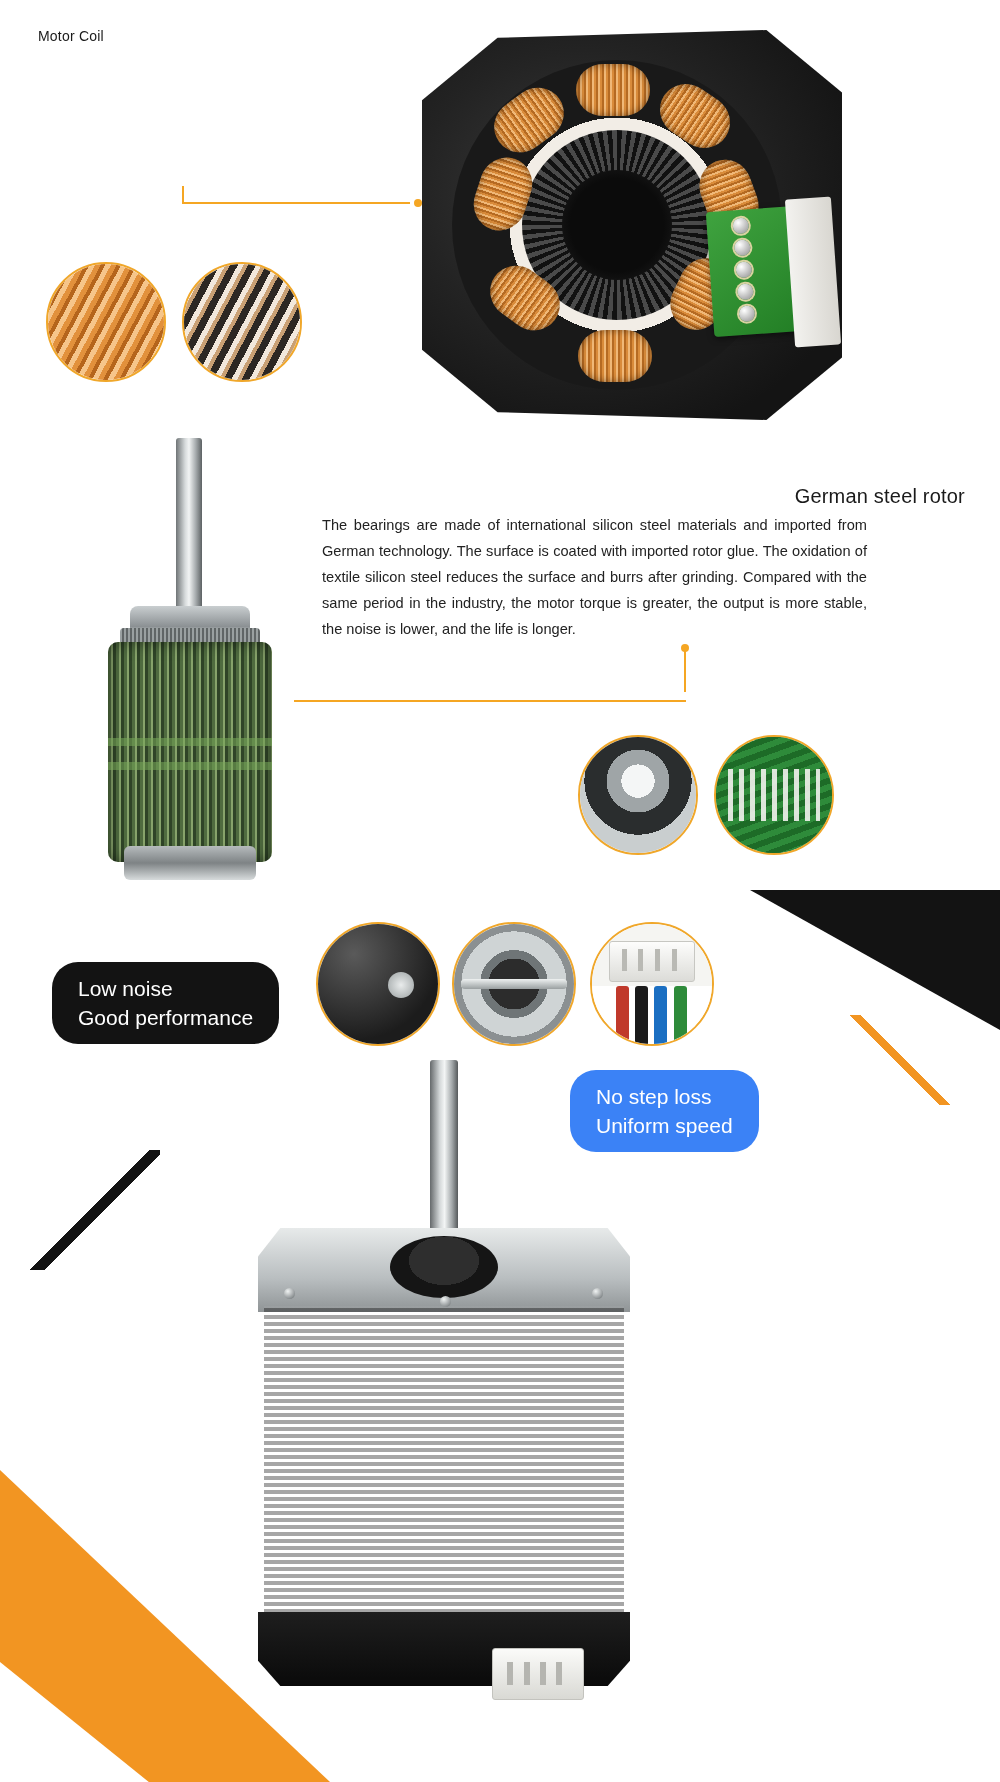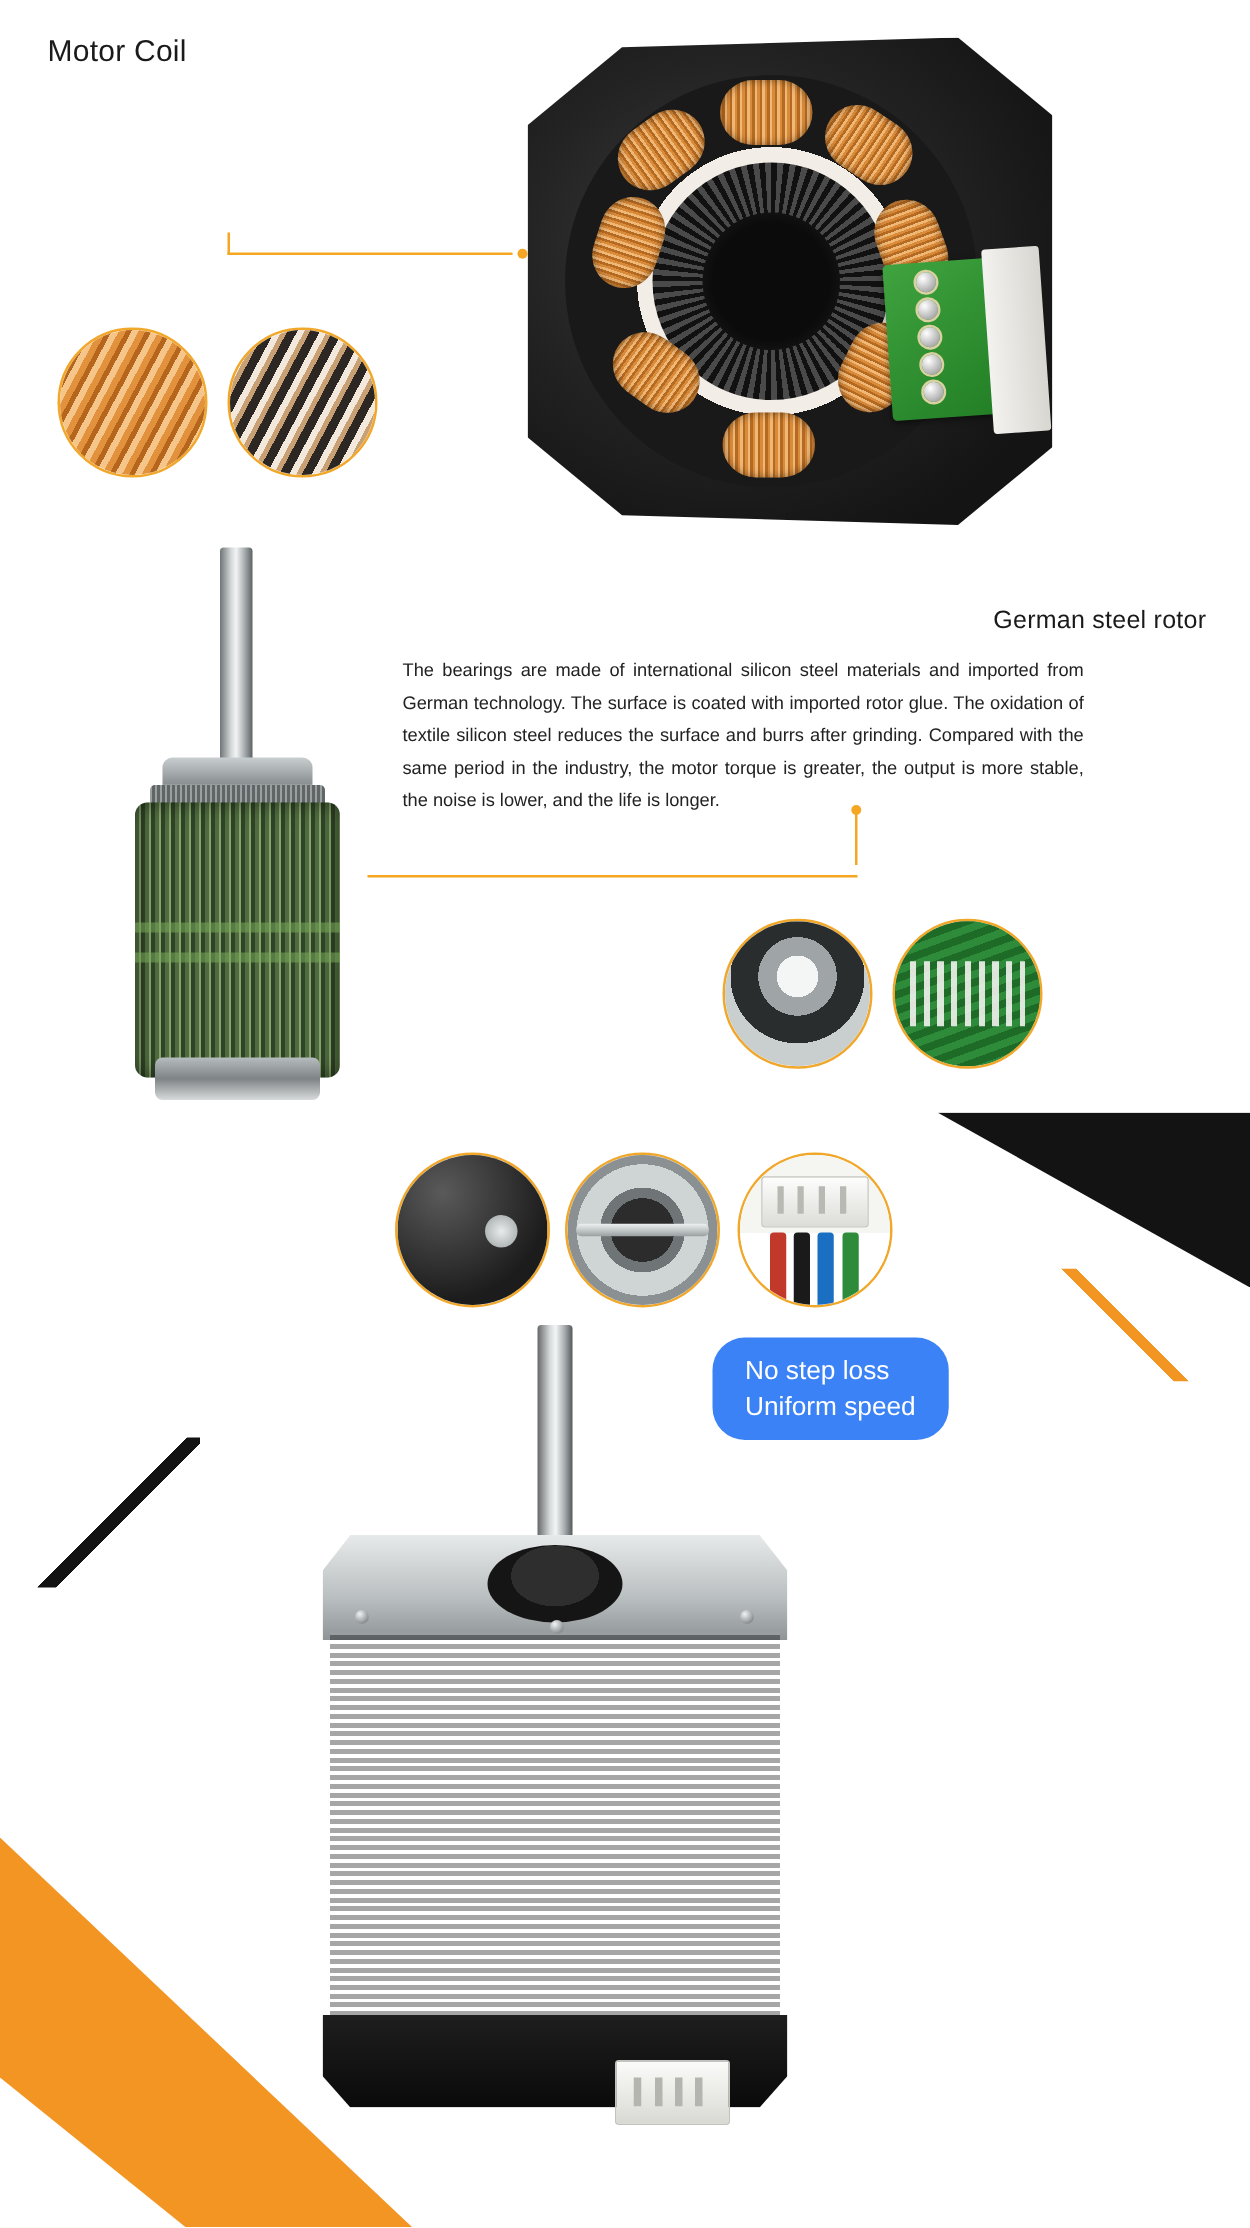--- a/index.html
+++ b/index.html
@@ -21,7 +21,7 @@
   
   .sec-title {
     position: absolute;
-    font-size: 24px;
+    font-size: 14px;
     color: #1a1a1a;
     letter-spacing: .2px;
   }

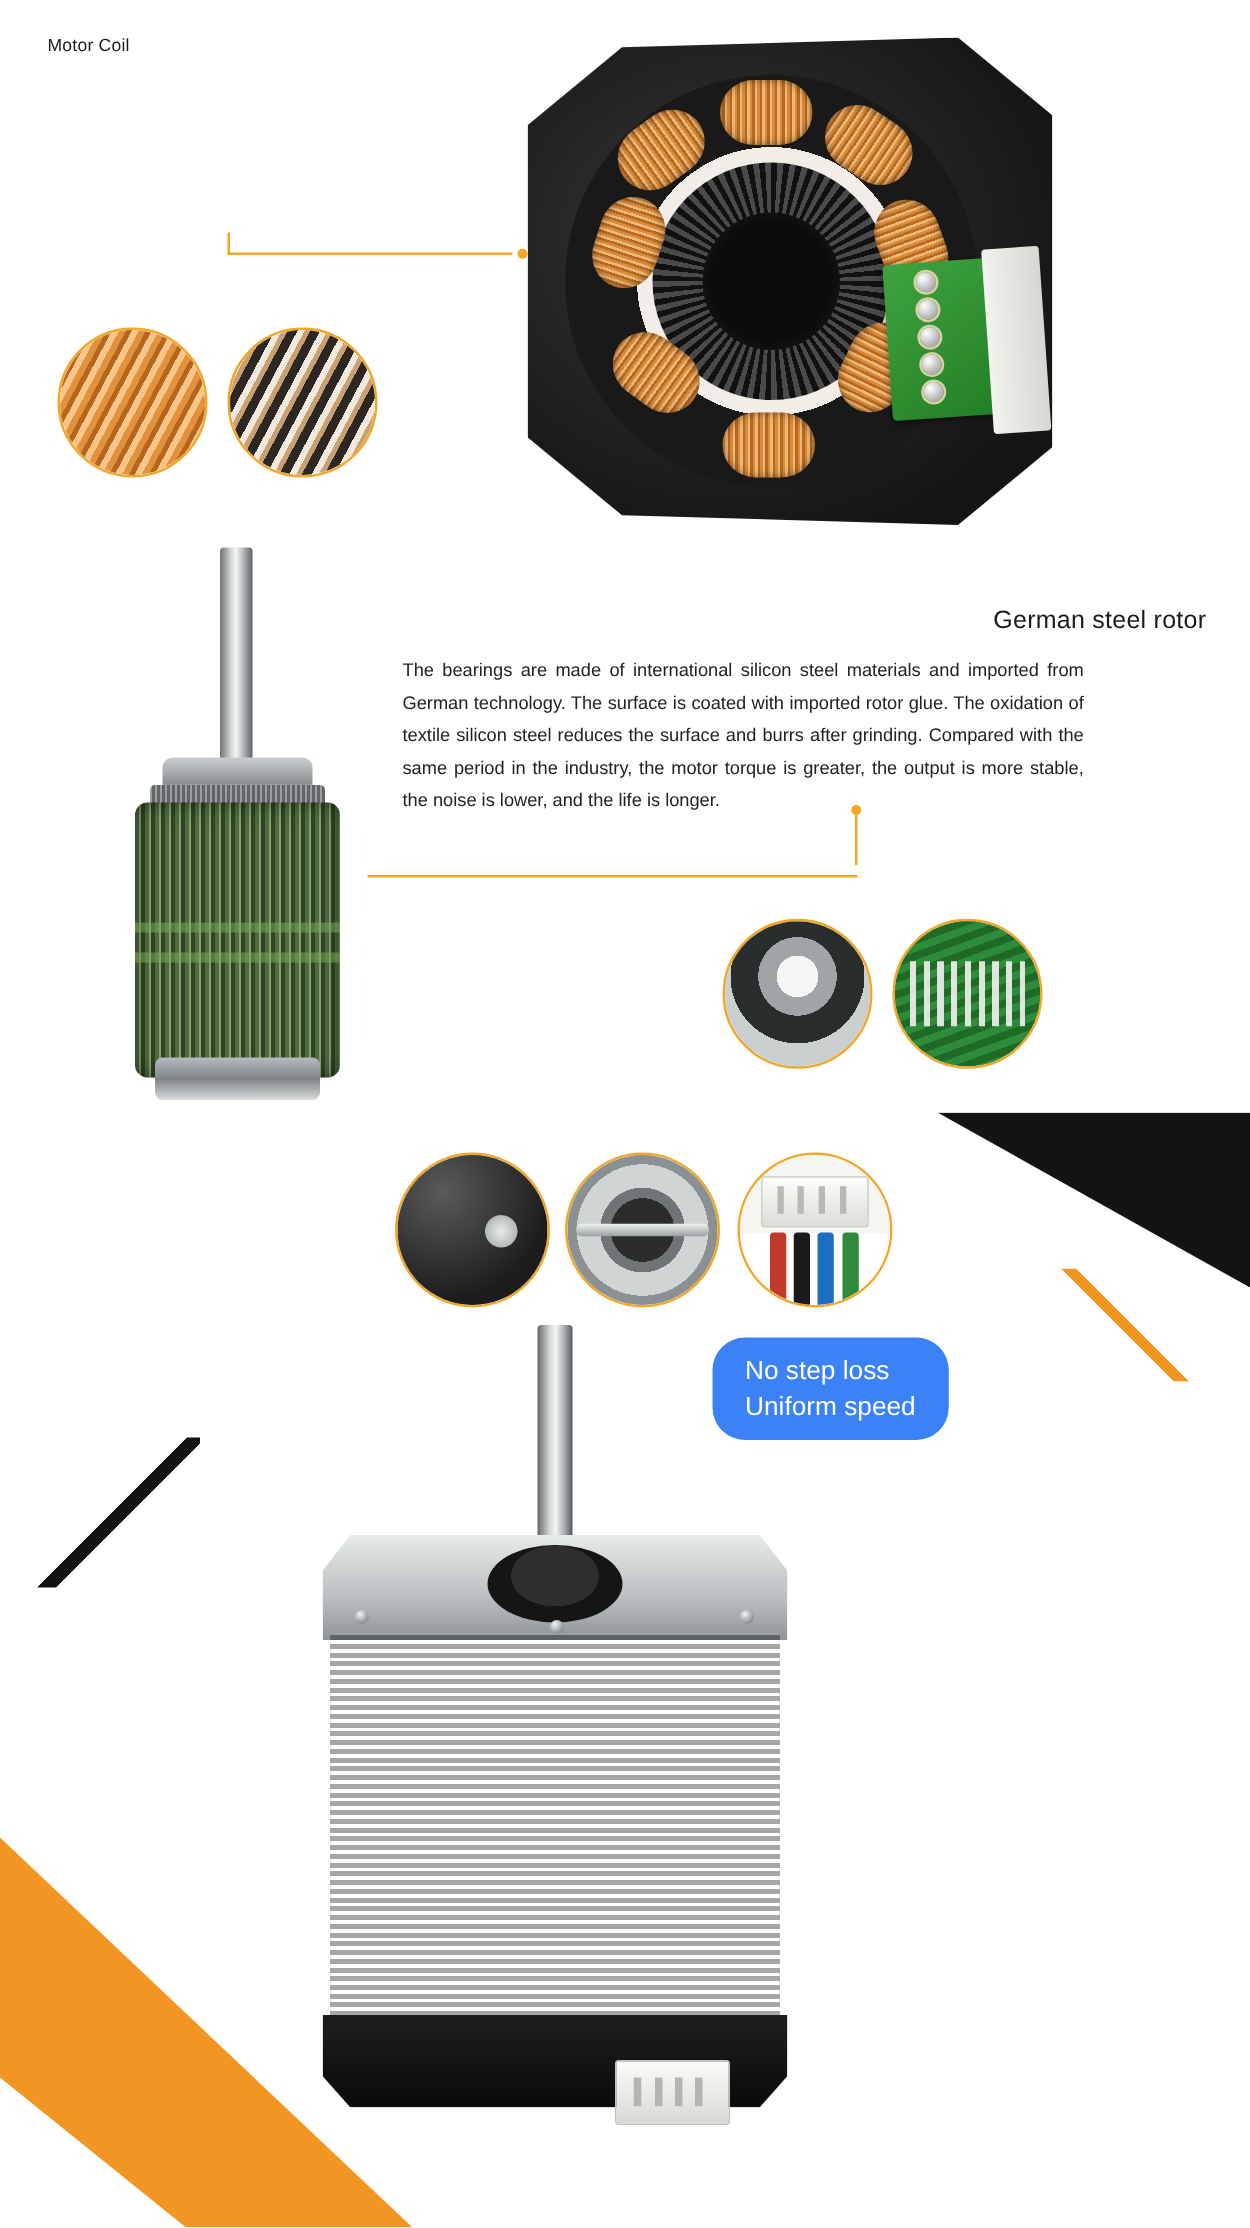--- a/index.html
+++ b/index.html
@@ -124,7 +124,7 @@
 
   
   #rotor-title { right: 35px; top: 485px; font-size: 20px; }
-  #rotor-body  { left: 322px; top: 524px; width: 545px; text-align: justify; }
+  #rotor-body  { left: 322px; top: 512px; width: 545px; text-align: justify; }
 
   #rotor-leader { left: 294px; top: 648px; width: 392px; height: 56px; }
   #rotor-leader .h { left: 0; bottom: 2px; height: 2px; width: 392px; }

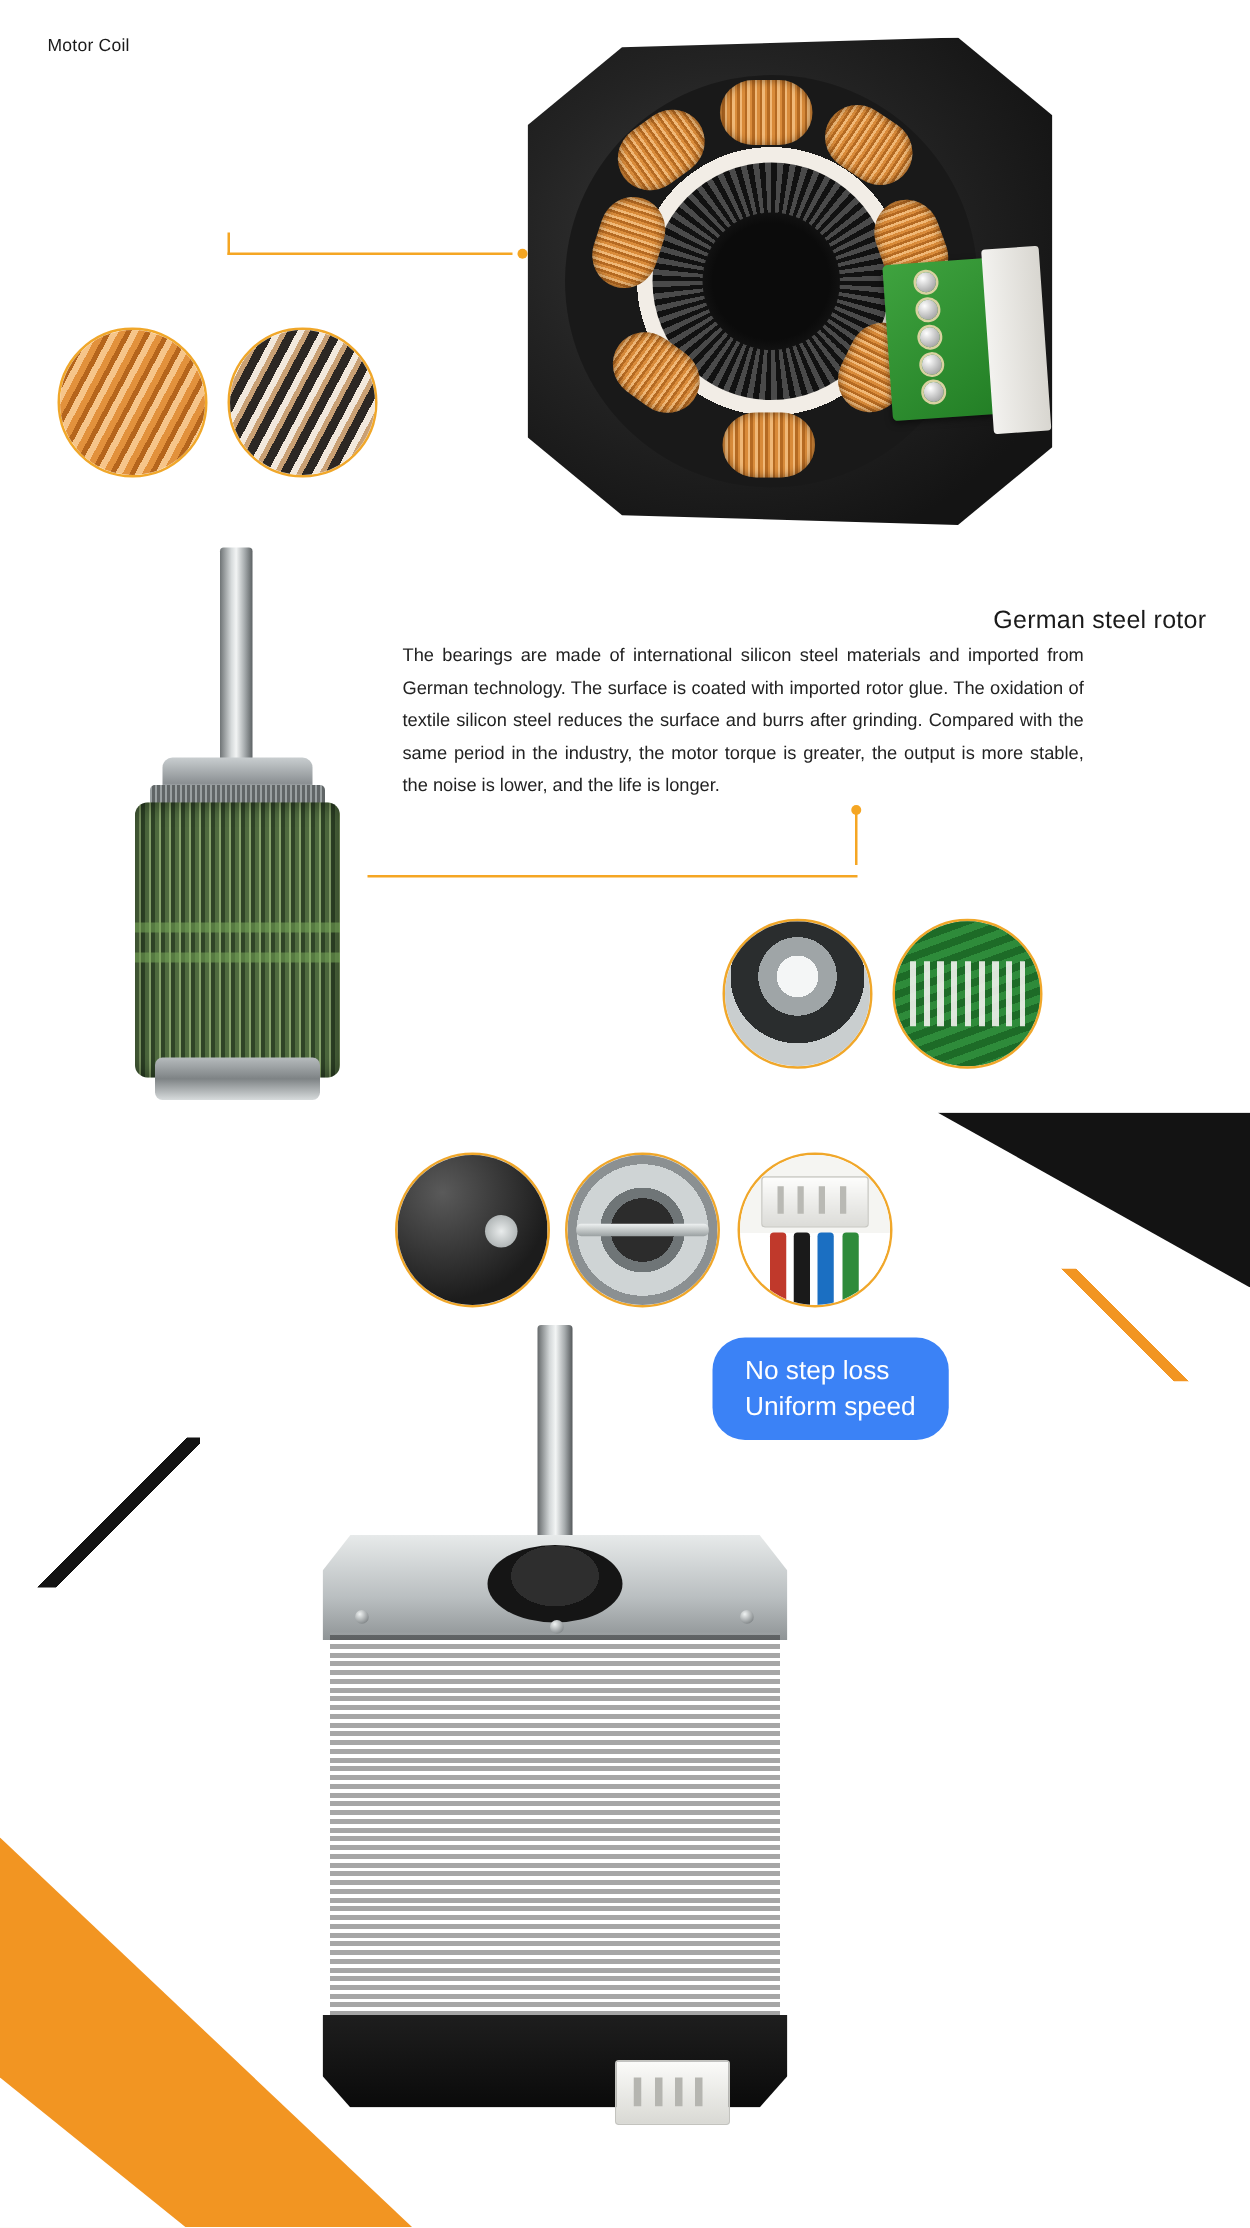--- a/index.html
+++ b/index.html
@@ -431,6 +431,8 @@
     </div>
   </div>
 
+  <div class="badge black" id="badge-lownoise">Low noise
+Good performance</div>
 
   <div class="badge orange" id="badge-nostep">No step loss
 Uniform speed</div>

